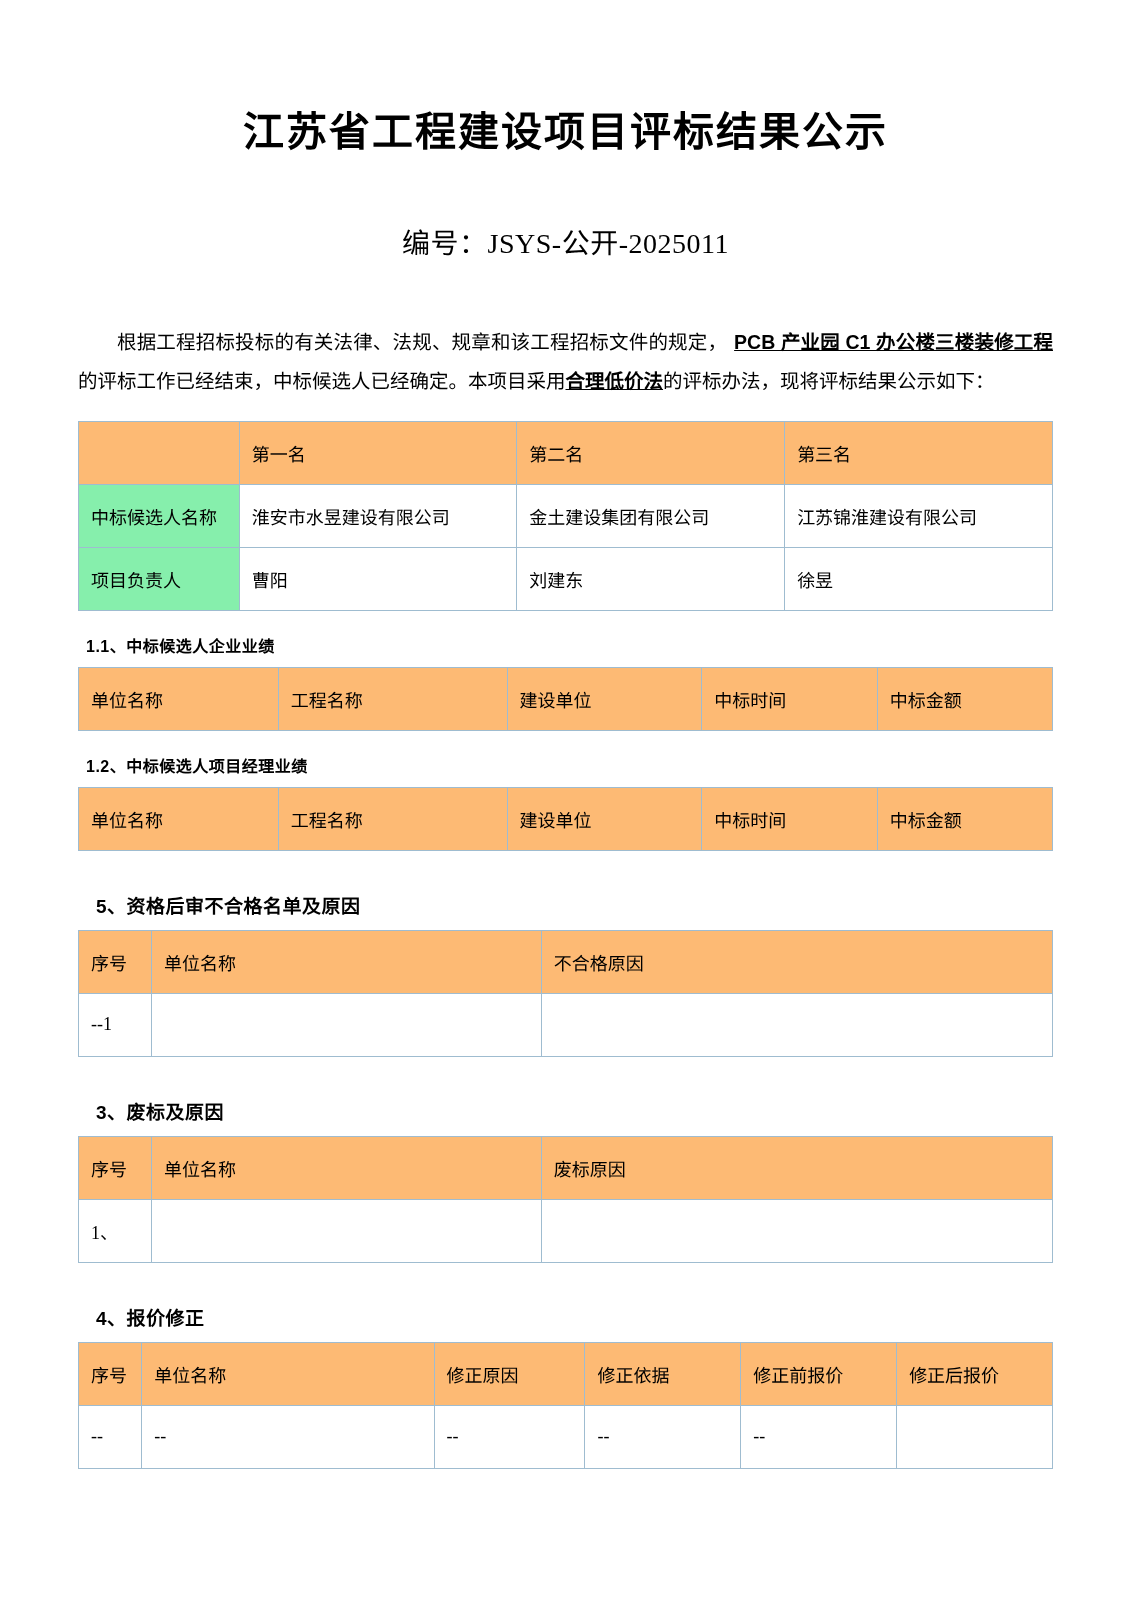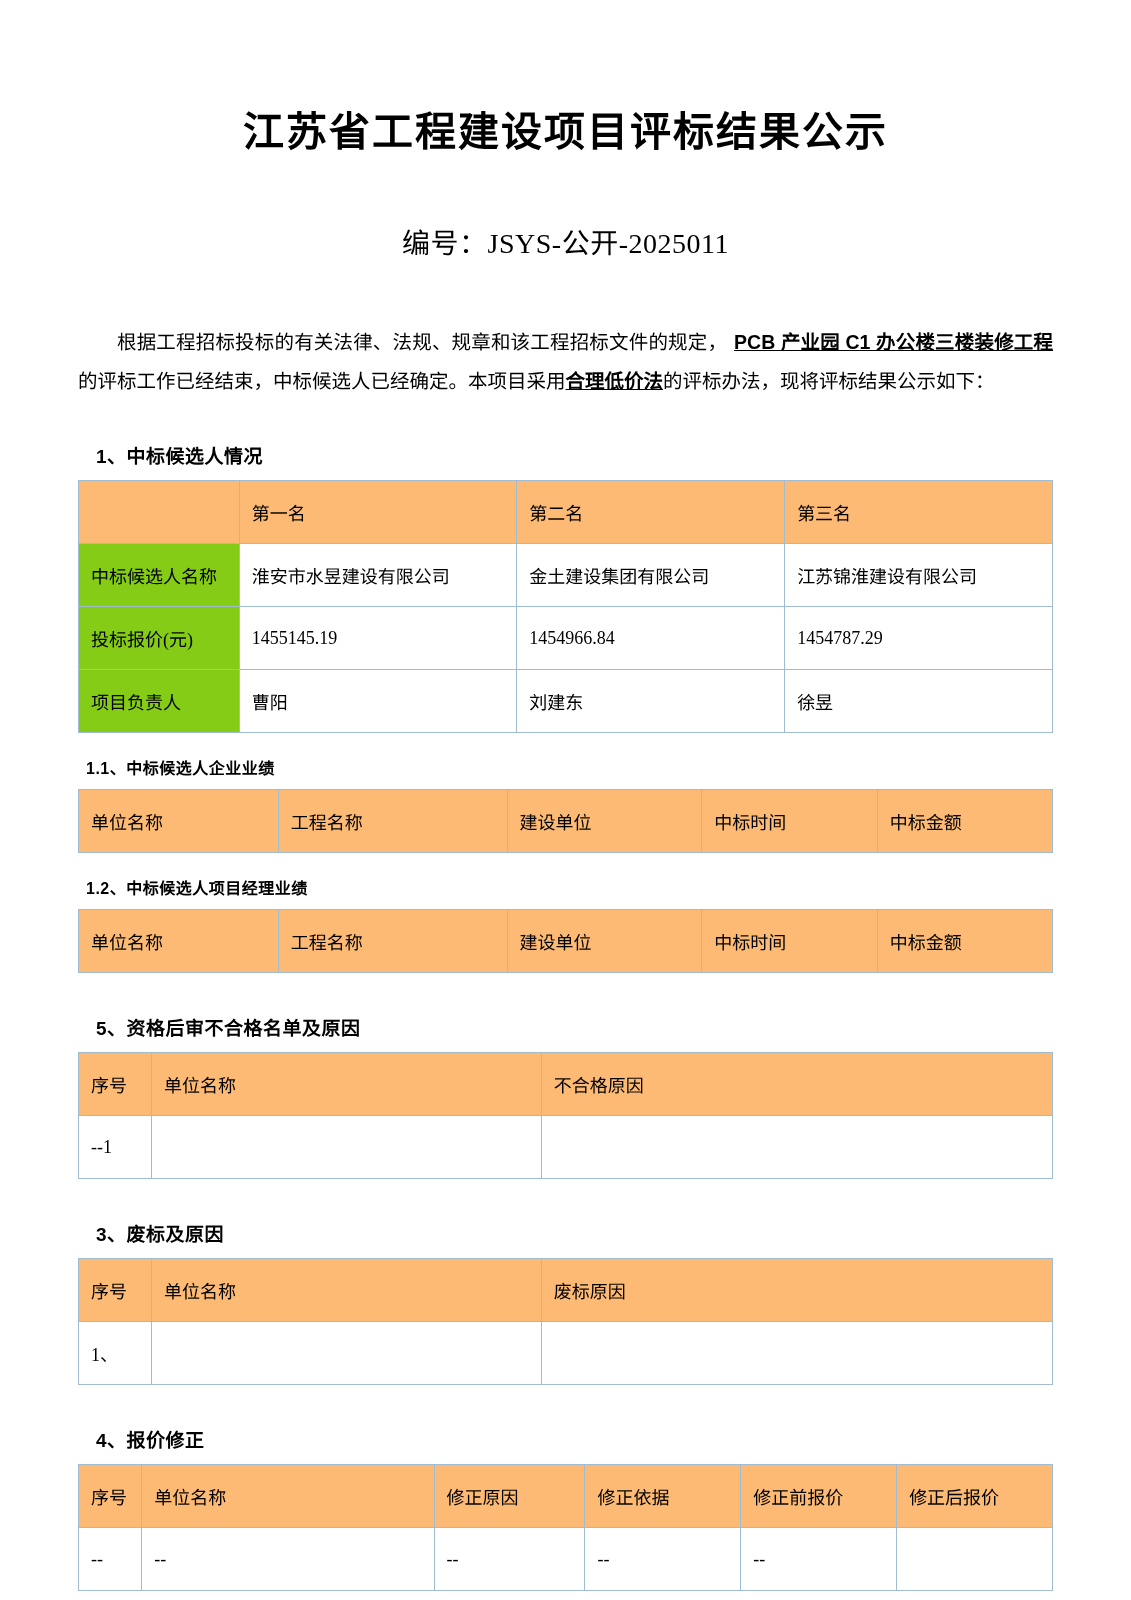--- a/index.html
+++ b/index.html
@@ -109,7 +109,6 @@
 
   <p class="intro"><span>根据工程招标投标的有关法律、法规、规章和该工程招标文件的规定，</span><b>PCB 产业园 C1 办公楼三楼装修工程</b><span>的评标工作已经结束，中标候选人已经确定。本项目采用</span><span class="u-bold">合理低价法</span><span>的评标办法，现将评标结果公示如下：</span></p>
 
-  <h2 class="section">1、中标候选人情况</h2>
   <table class="grid">
     <colgroup>
       <col style="width:16.5%">

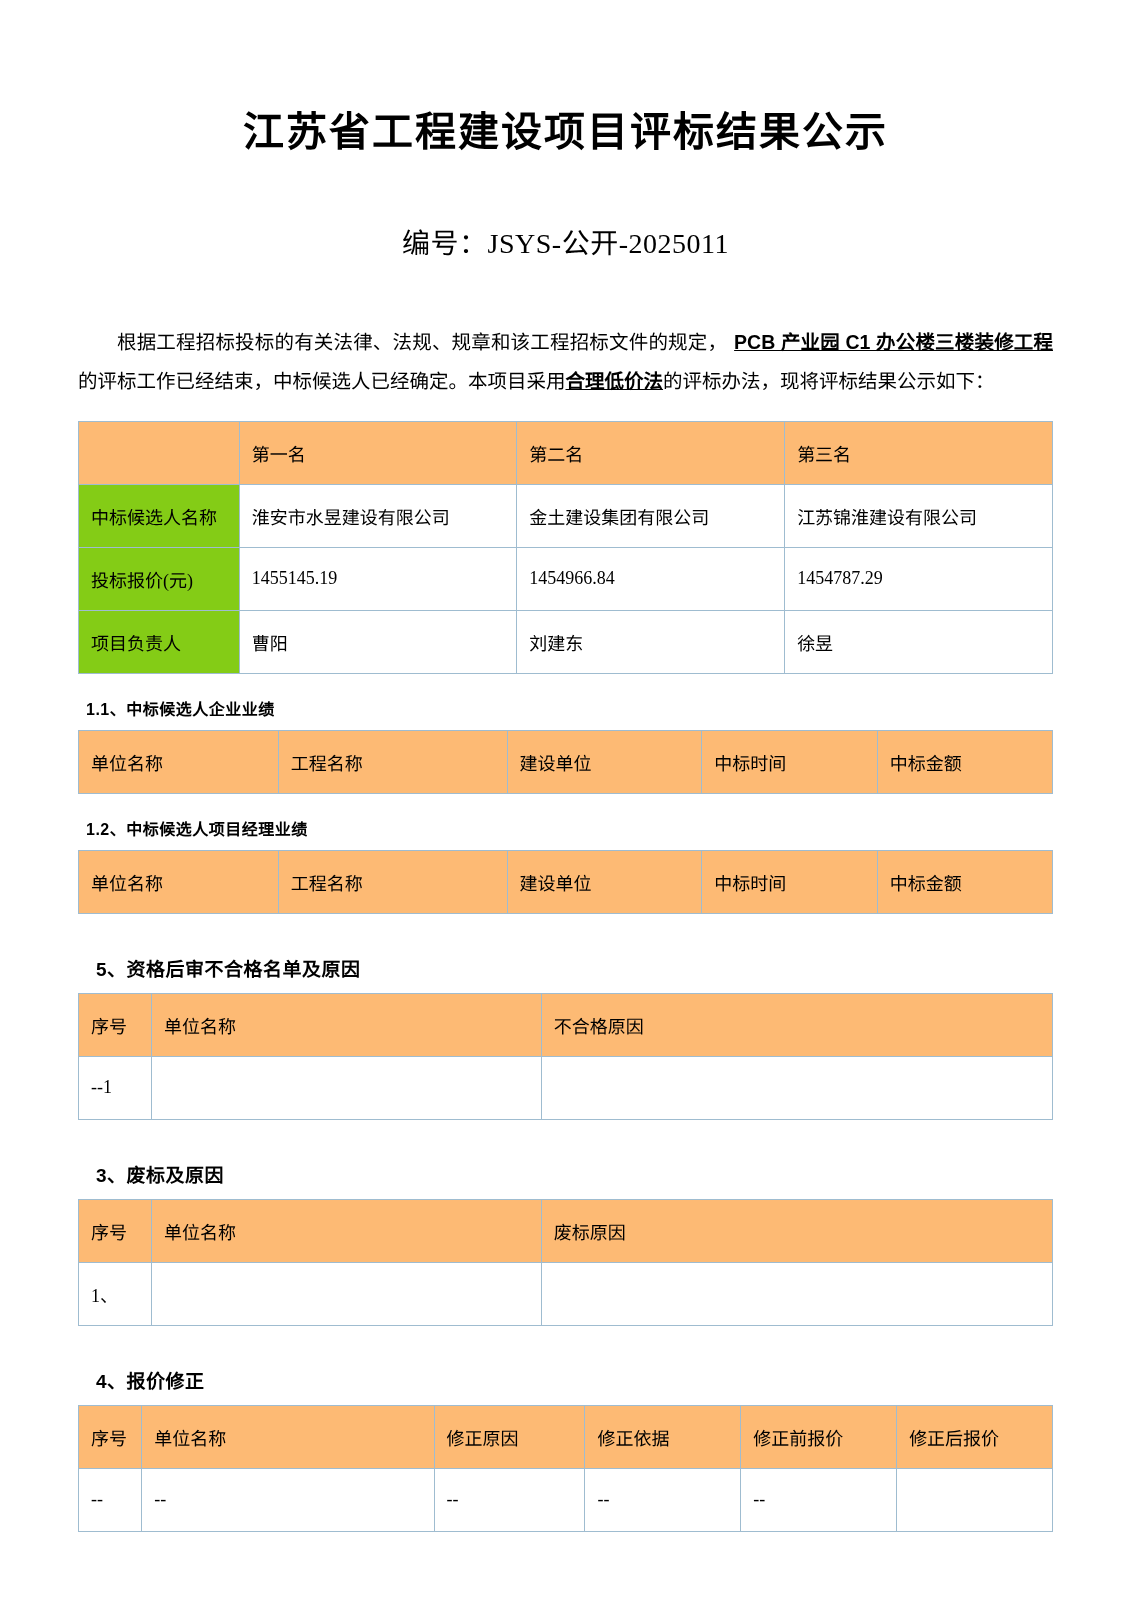--- a/index.html
+++ b/index.html
@@ -89,7 +89,7 @@
     background: #fdba74;
   }
   table.grid td.hdrcell {
-    background: #84cc16;
+    background: #86efac;
   }
   .num {
     font-family: "Liberation Serif", serif;

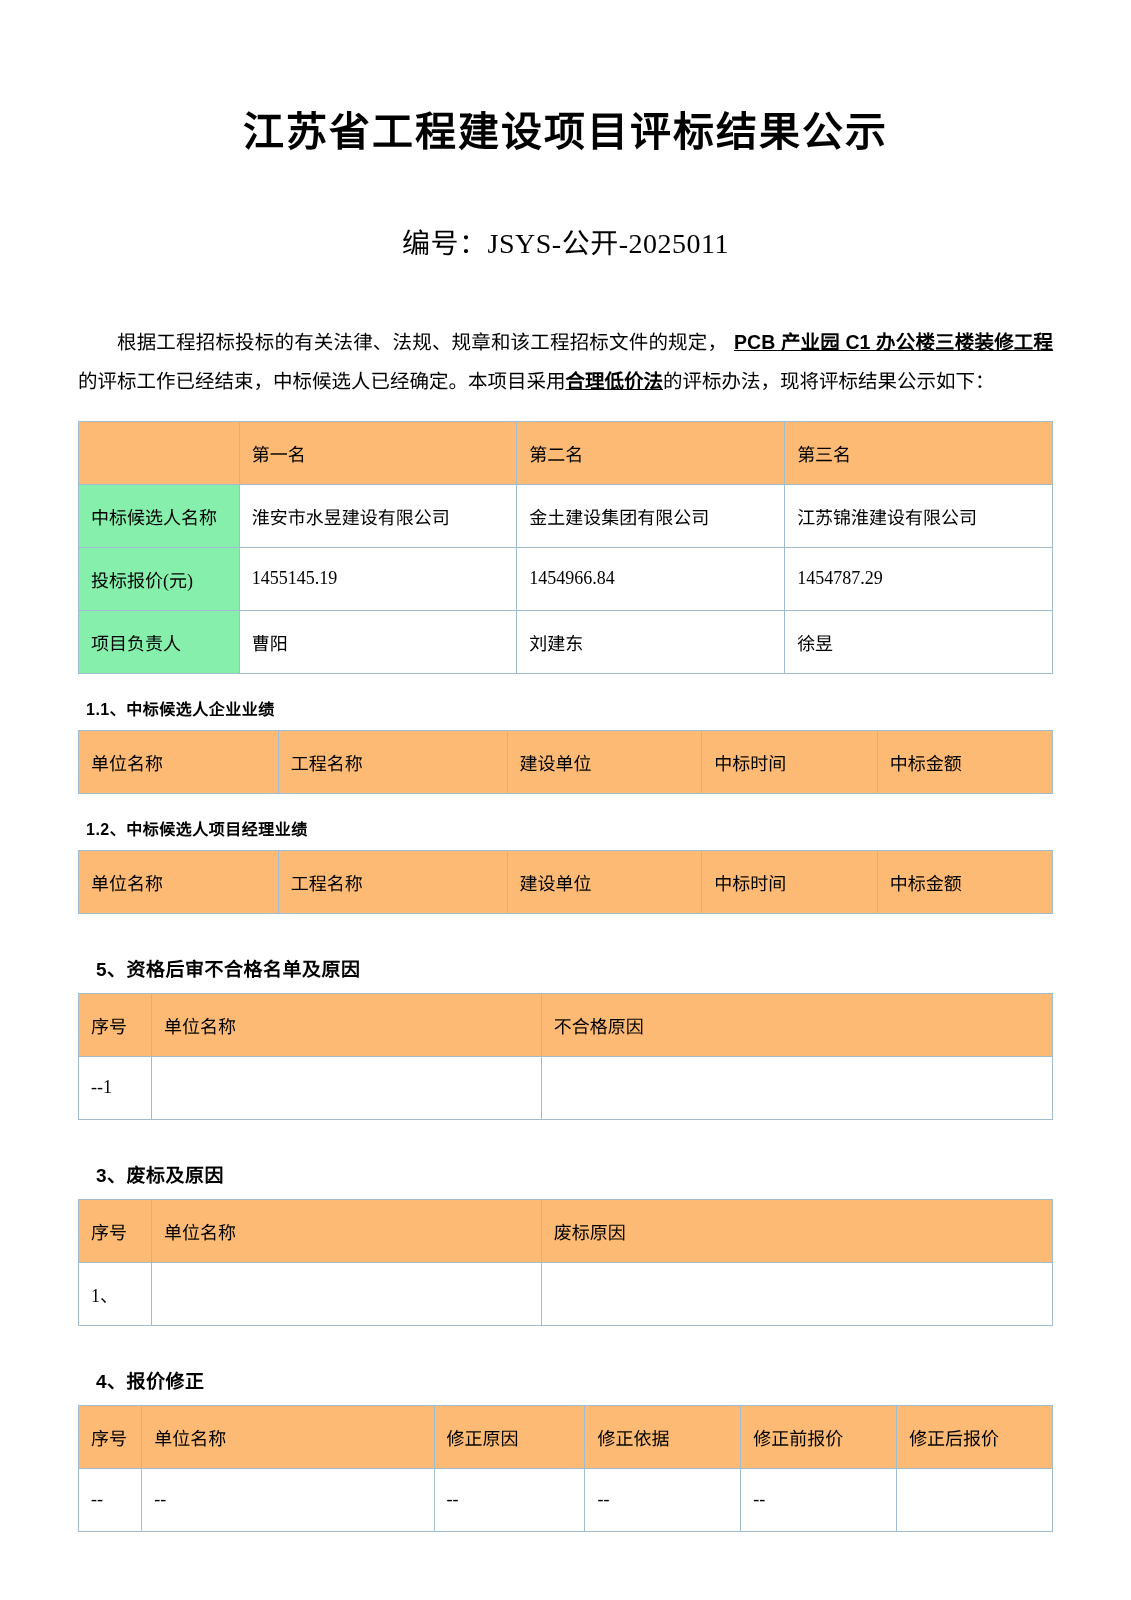--- a/index.html
+++ b/index.html
@@ -130,12 +130,6 @@
         <td>江苏锦淮建设有限公司</td>
       </tr>
       <tr class="tall">
-        <td class="hdrcell">投标报价(元)</td>
-        <td class="num">1455145.19</td>
-        <td class="num">1454966.84</td>
-        <td class="num">1454787.29</td>
-      </tr>
-      <tr class="tall">
         <td class="hdrcell">项目负责人</td>
         <td>曹阳</td>
         <td>刘建东</td>

